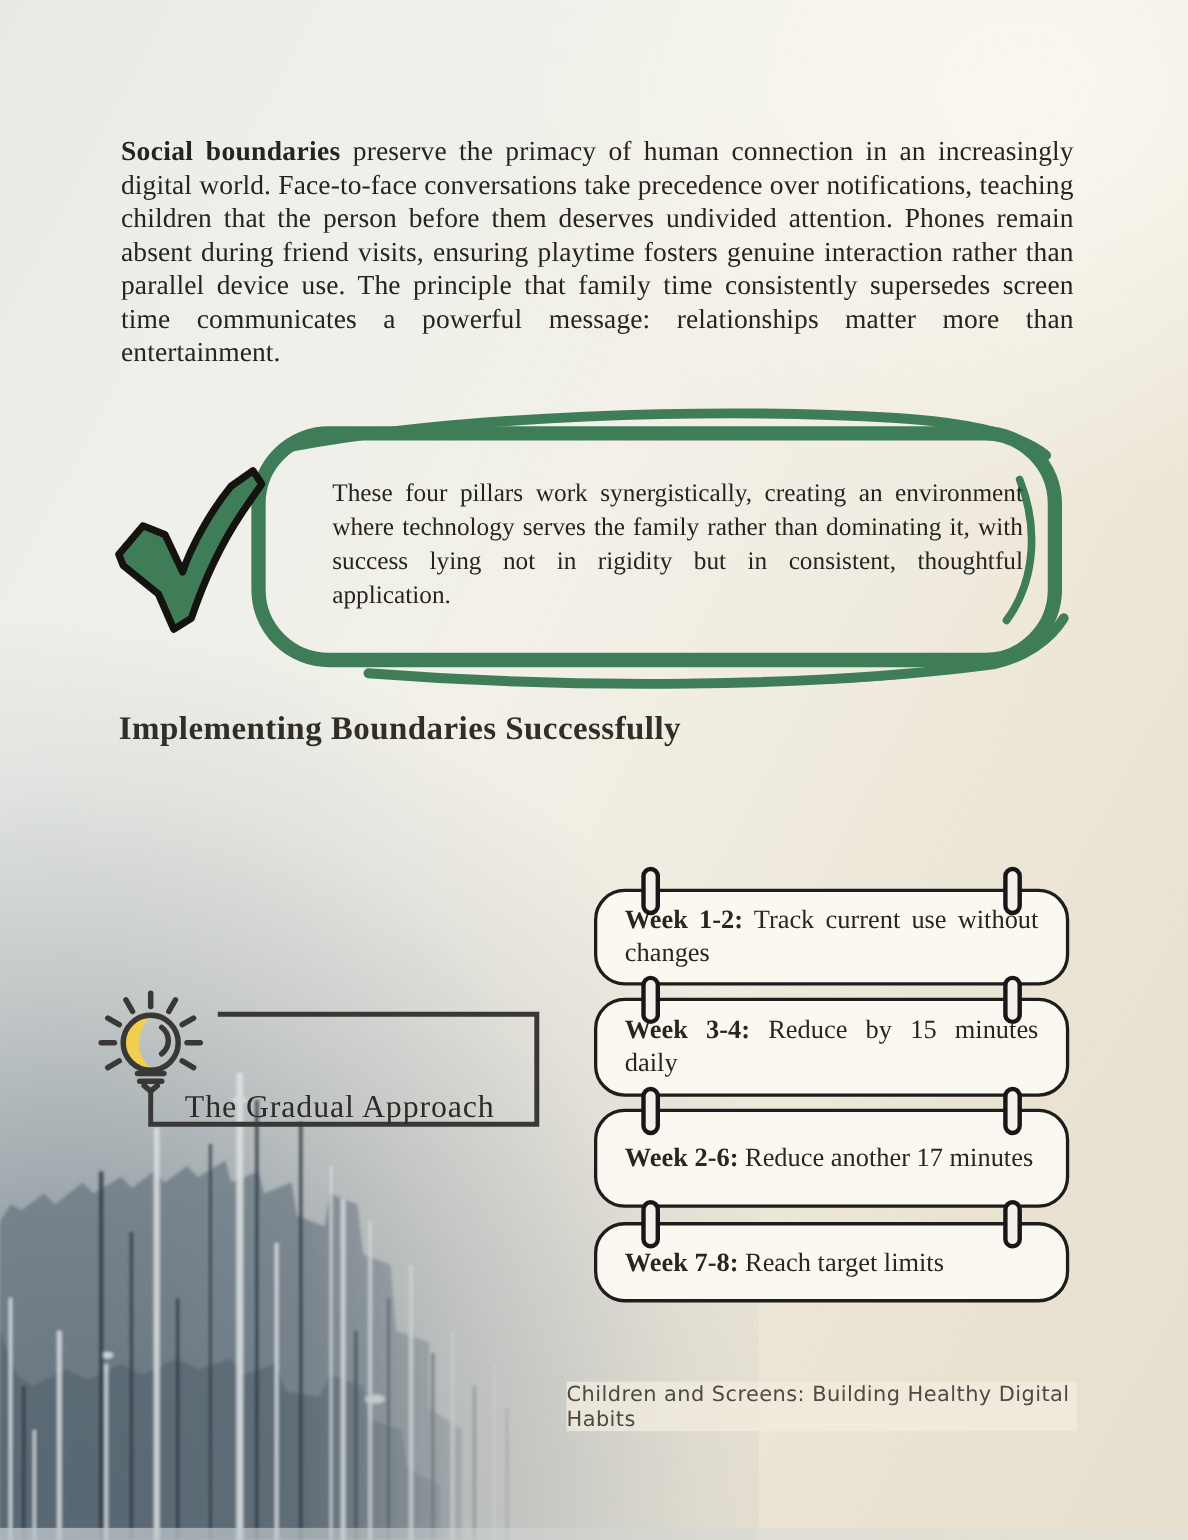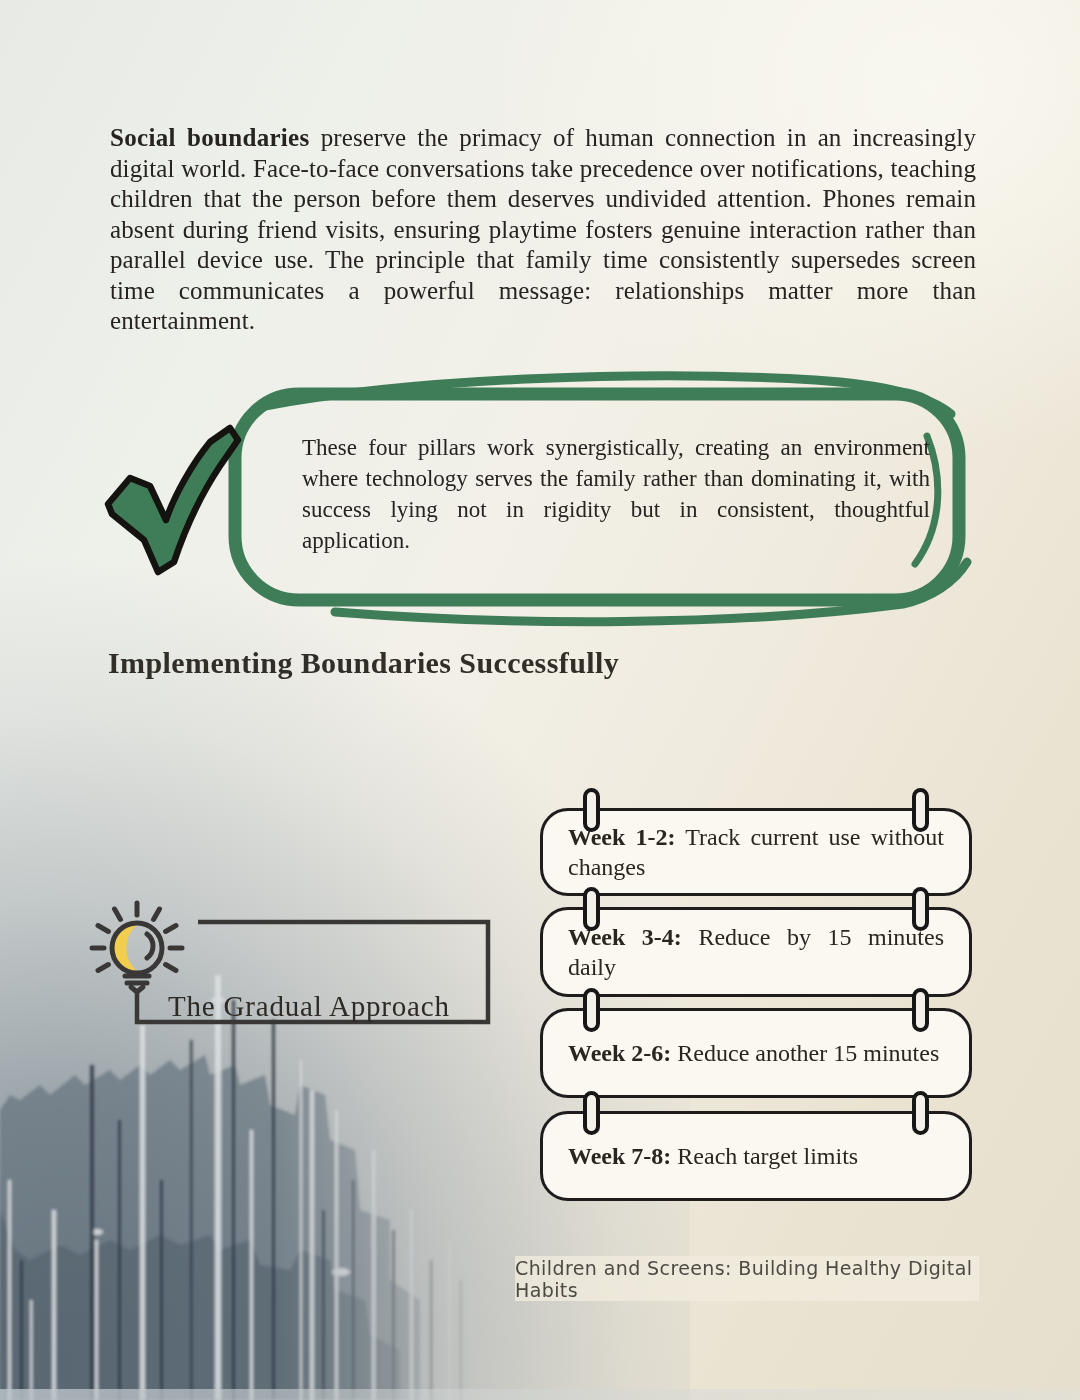--- a/index.html
+++ b/index.html
@@ -201,7 +201,7 @@
       <span class="stitch left"></span>
       <span class="stitch right"></span>
       <p><strong>Week 2-6:</strong>
-         <span>Reduce another 15 minutes</span></p>
+         <span>Reduce another 17 minutes</span></p>
     </div>
 
     <div class="card card-4">

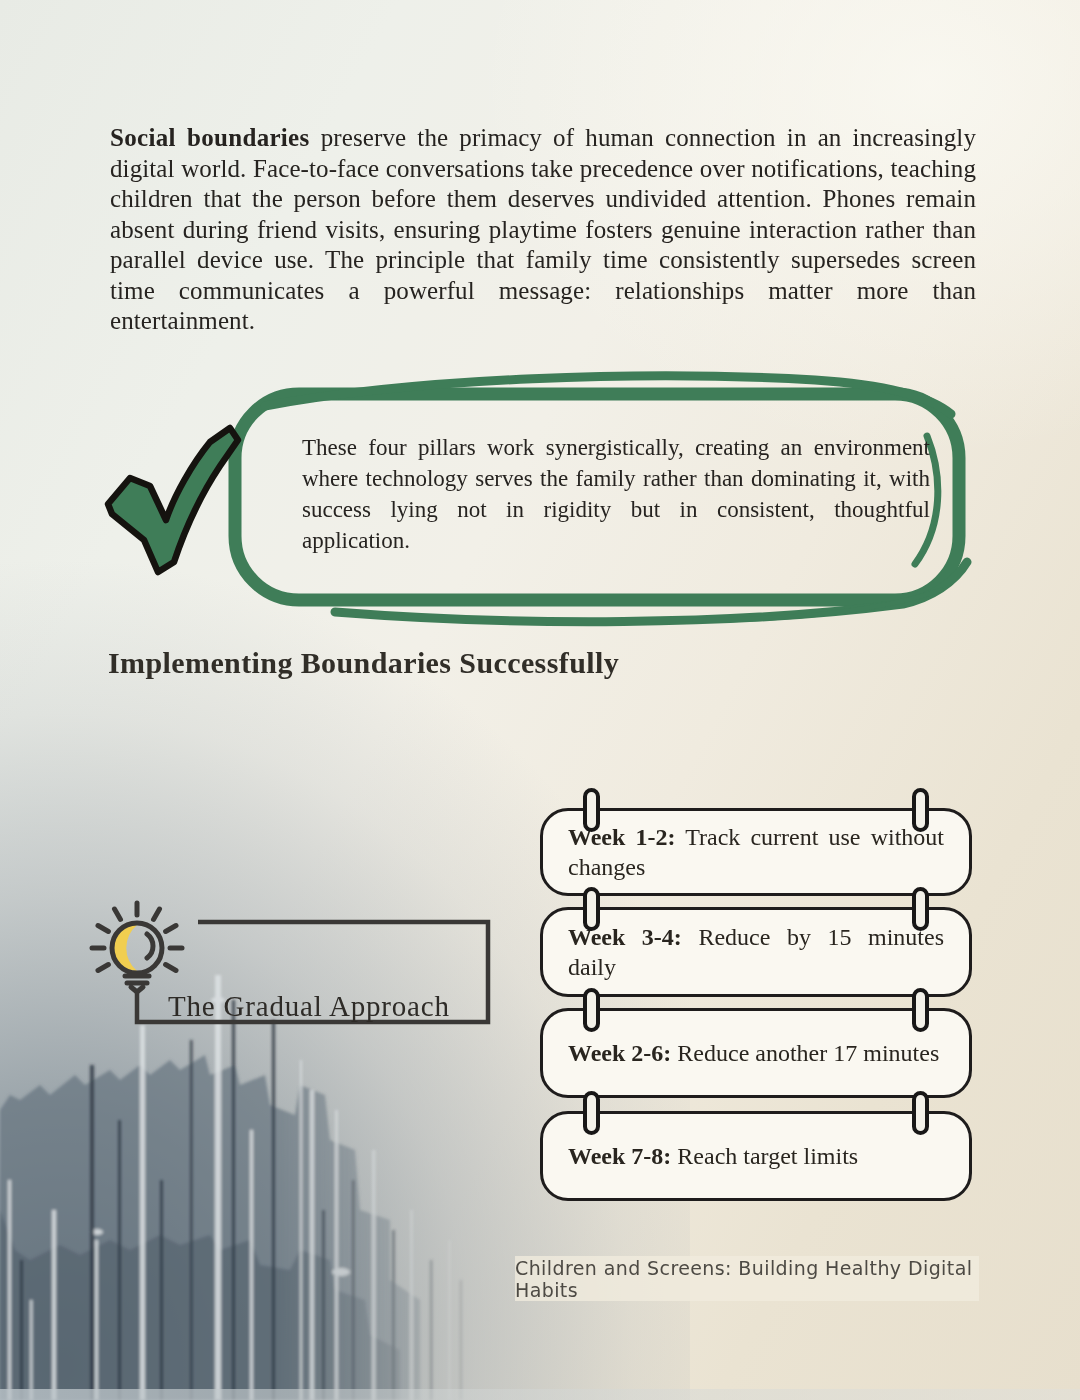--- a/index.html
+++ b/index.html
@@ -62,7 +62,7 @@
     display:flex; align-items:center; padding:8px 25px;
   }
   .card p{ margin:0; font-size:24px; line-height:30px; text-align:justify; color:#29251f; }
-  .card-1{ height:88px; } .card-2{ height:90px; } .card-3{ height:90px; margin-bottom:13px;} .card-4{ height:90px; }
+  .card-1{ height:88px; } .card-2{ height:90px; } .card-3{ height:90px; margin-bottom:13px;} .card-4{ height:73px; }
   .stitch{
     position:absolute; top:-23px; width:9px; height:36px;
     border:4.5px solid #181717; border-radius:9px; background:#f3f1e9;

